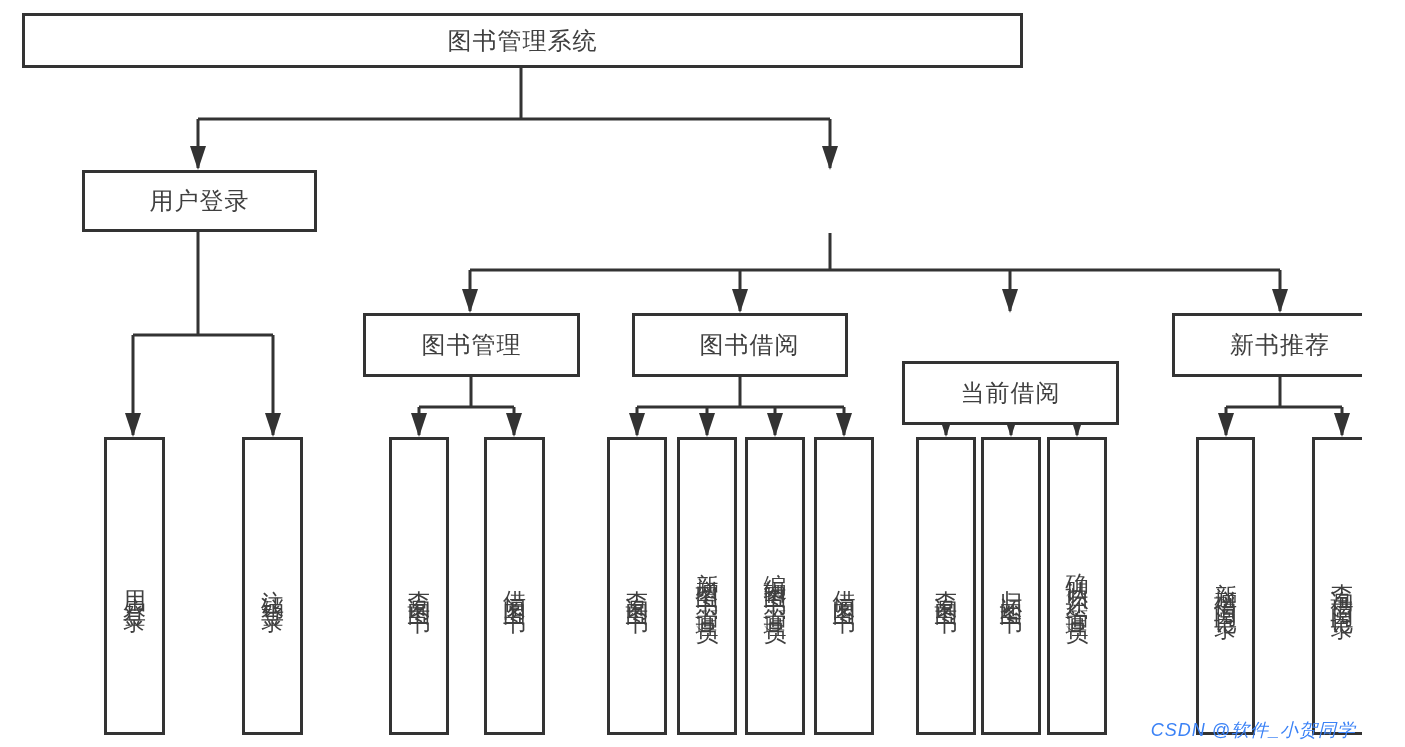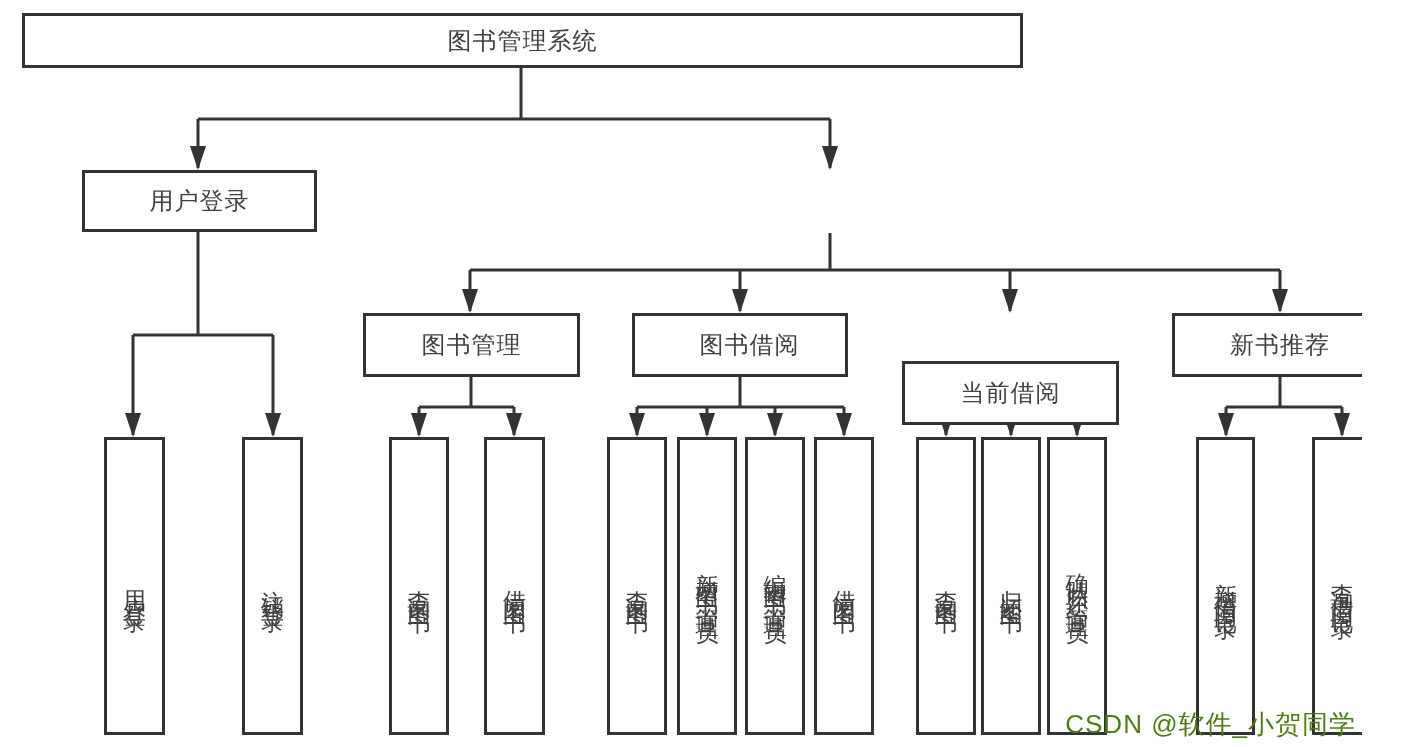--- a/index.html
+++ b/index.html
@@ -40,10 +40,11 @@
     position: absolute;
     right: 6px;
     bottom: 5px;
-    font-size: 26px;
-    color: #4d7c0f;
+    font-size: 18px;
+    color: #3b82f6;
     letter-spacing: 1px;
     z-index: 3;
+    font-style: italic;
   }
 </style>
 </head>

